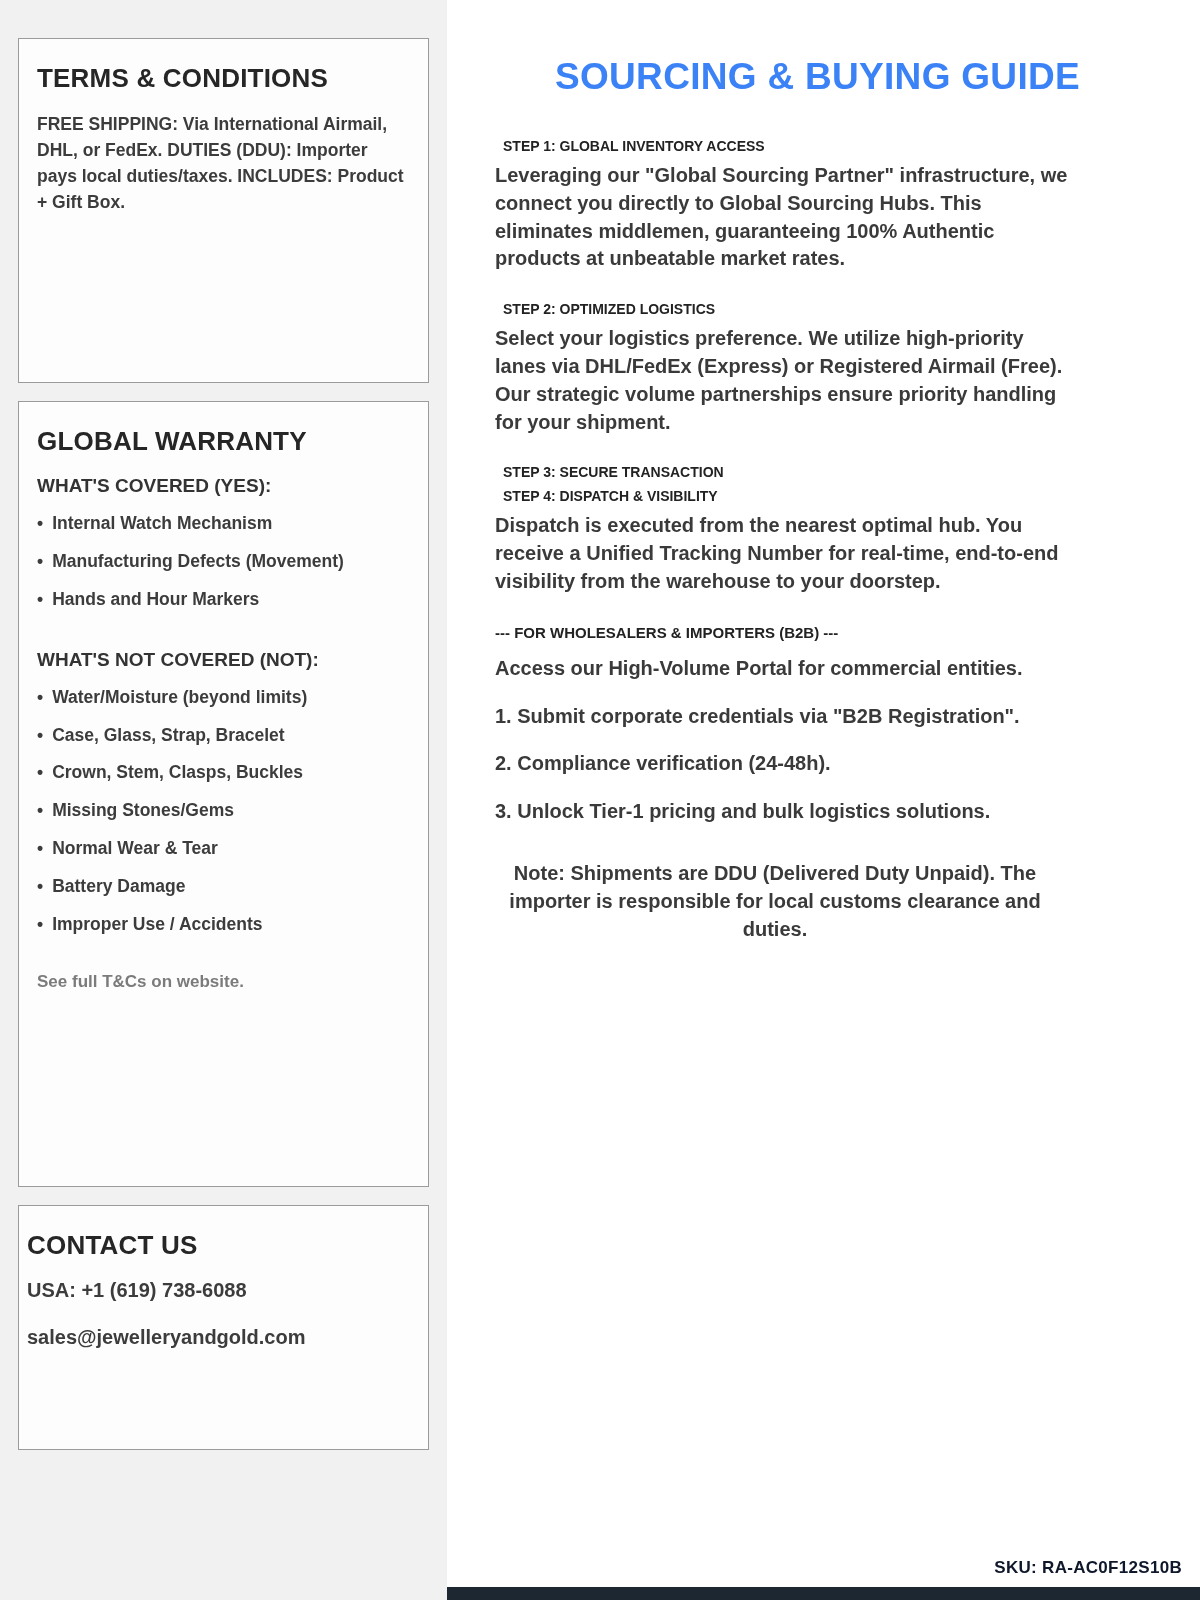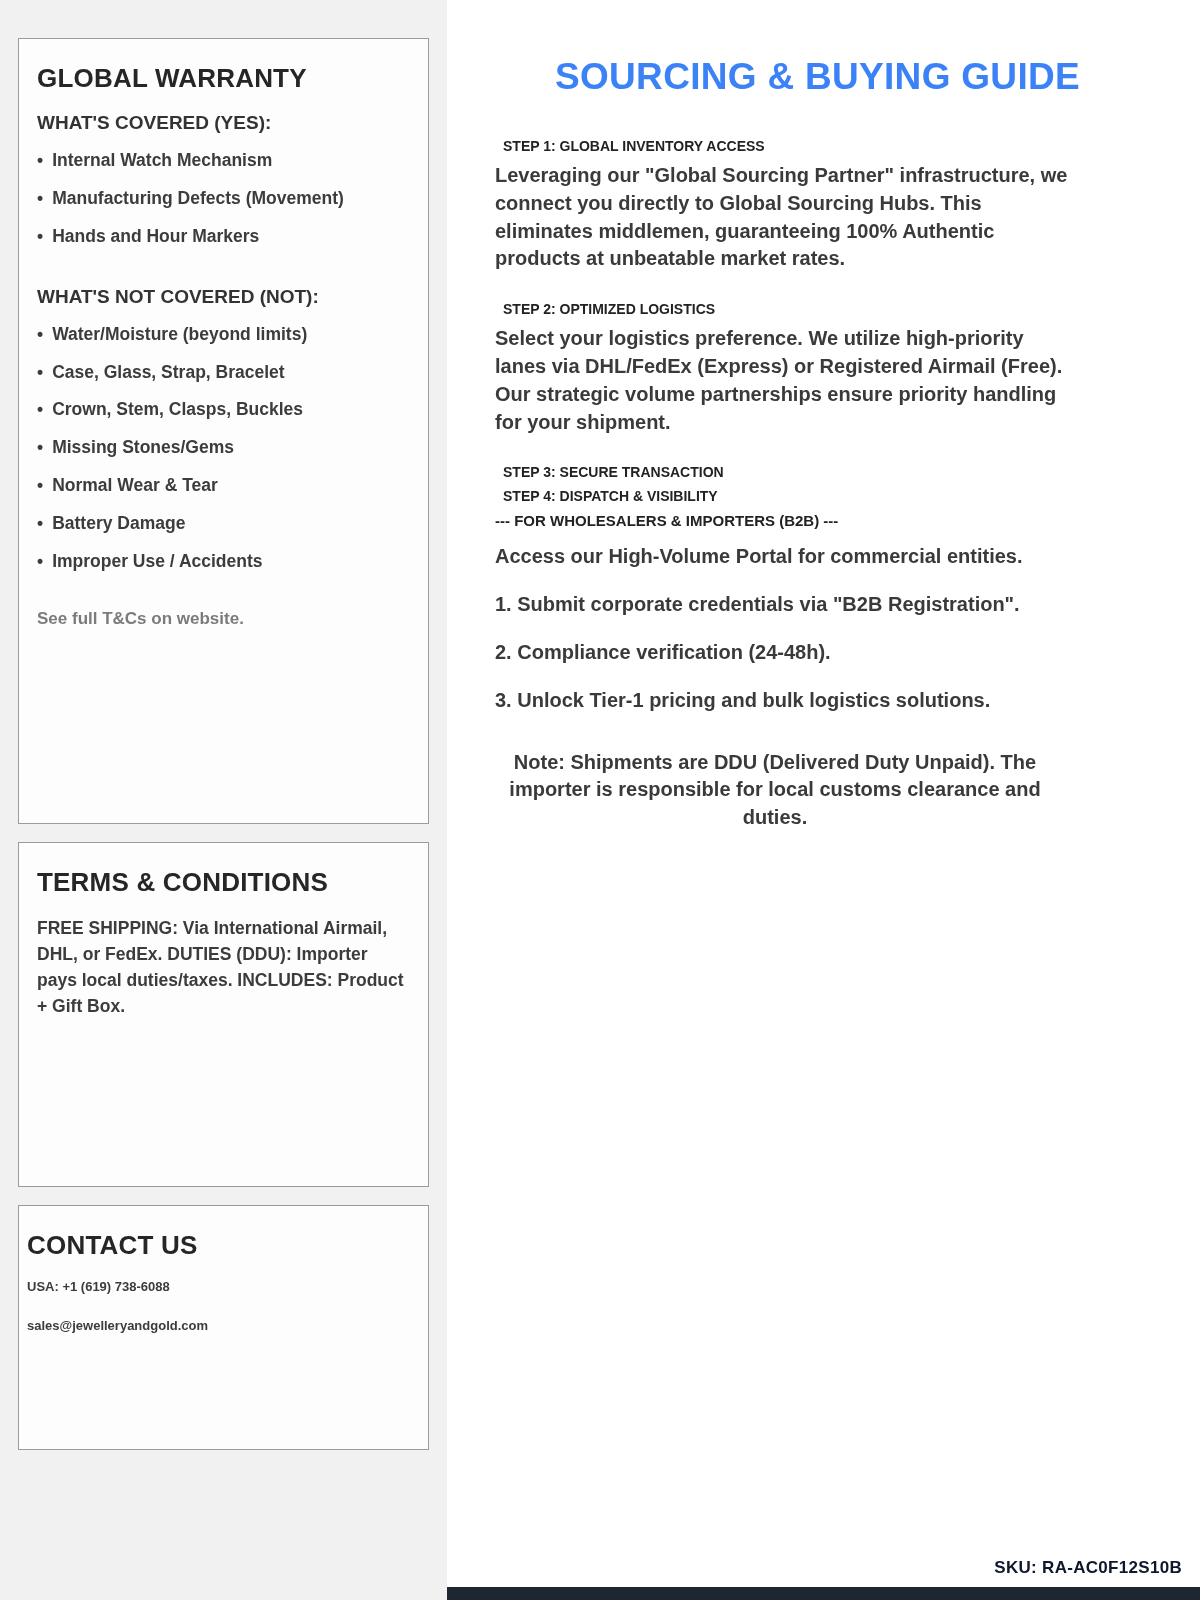--- a/index.html
+++ b/index.html
@@ -160,6 +160,11 @@
 <div class="page">
 
   <aside class="sidebar">
+
+    <section class="panel terms">
+      <h2 class="panel-title">TERMS &amp; CONDITIONS</h2>
+      <p class="terms-body">FREE SHIPPING: Via International Airmail, DHL, or FedEx.  DUTIES (DDU): Importer pays local duties/taxes.  INCLUDES: Product + Gift Box.</p>
+    </section>
 
     <section class="panel warranty">
       <h2 class="panel-title">GLOBAL WARRANTY</h2>
@@ -185,11 +190,6 @@
       <p class="footnote">See full T&amp;Cs on website.</p>
     </section>
 
-    <section class="panel terms">
-      <h2 class="panel-title">TERMS &amp; CONDITIONS</h2>
-      <p class="terms-body">FREE SHIPPING: Via International Airmail, DHL, or FedEx.  DUTIES (DDU): Importer pays local duties/taxes.  INCLUDES: Product + Gift Box.</p>
-    </section>
-
     <section class="panel contact">
       <h2 class="panel-title">CONTACT US</h2>
       <p class="contact-line">USA: +1 (619) 738-6088</p>

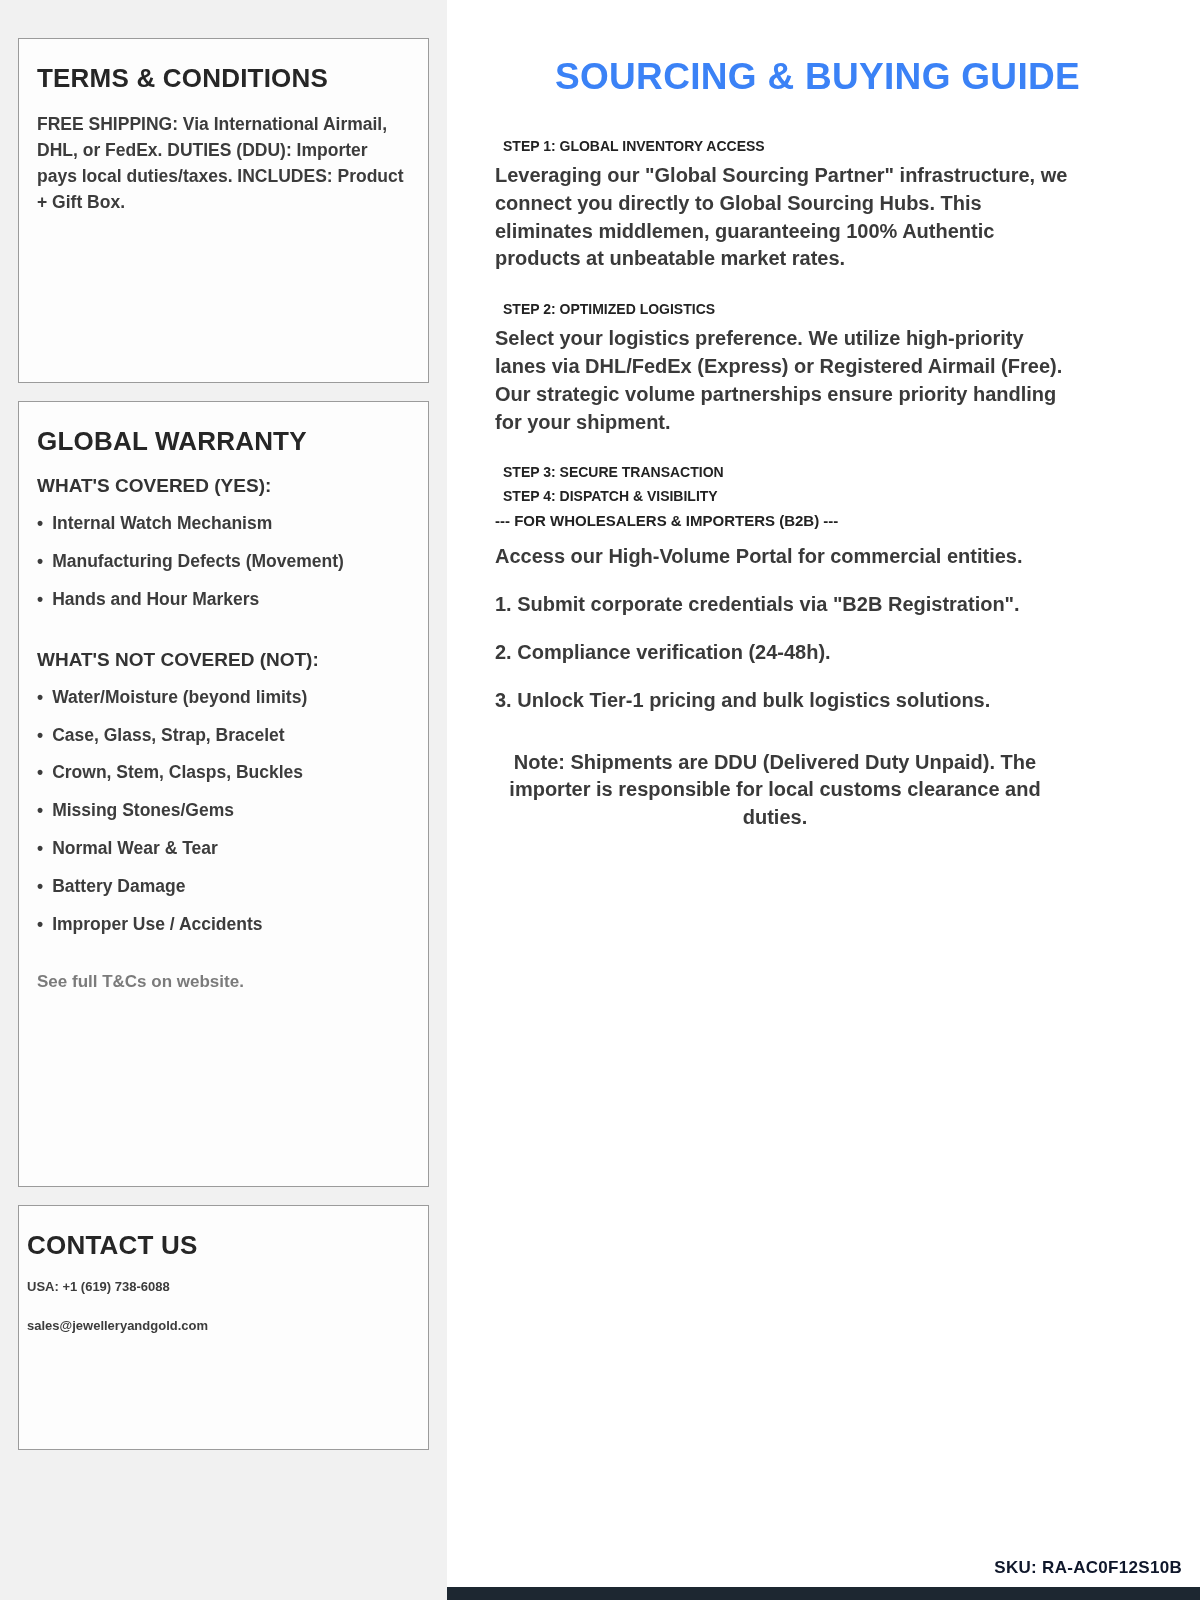--- a/index.html
+++ b/index.html
@@ -217,6 +217,7 @@
 
     <section class="step">
       <h2 class="step-heading">STEP 4: DISPATCH &amp; VISIBILITY</h2>
+      <p class="step-body">Dispatch is executed from the nearest optimal hub. You receive a Unified Tracking Number for real-time, end-to-end visibility from the warehouse to your doorstep.</p>
     </section>
 
     <section>

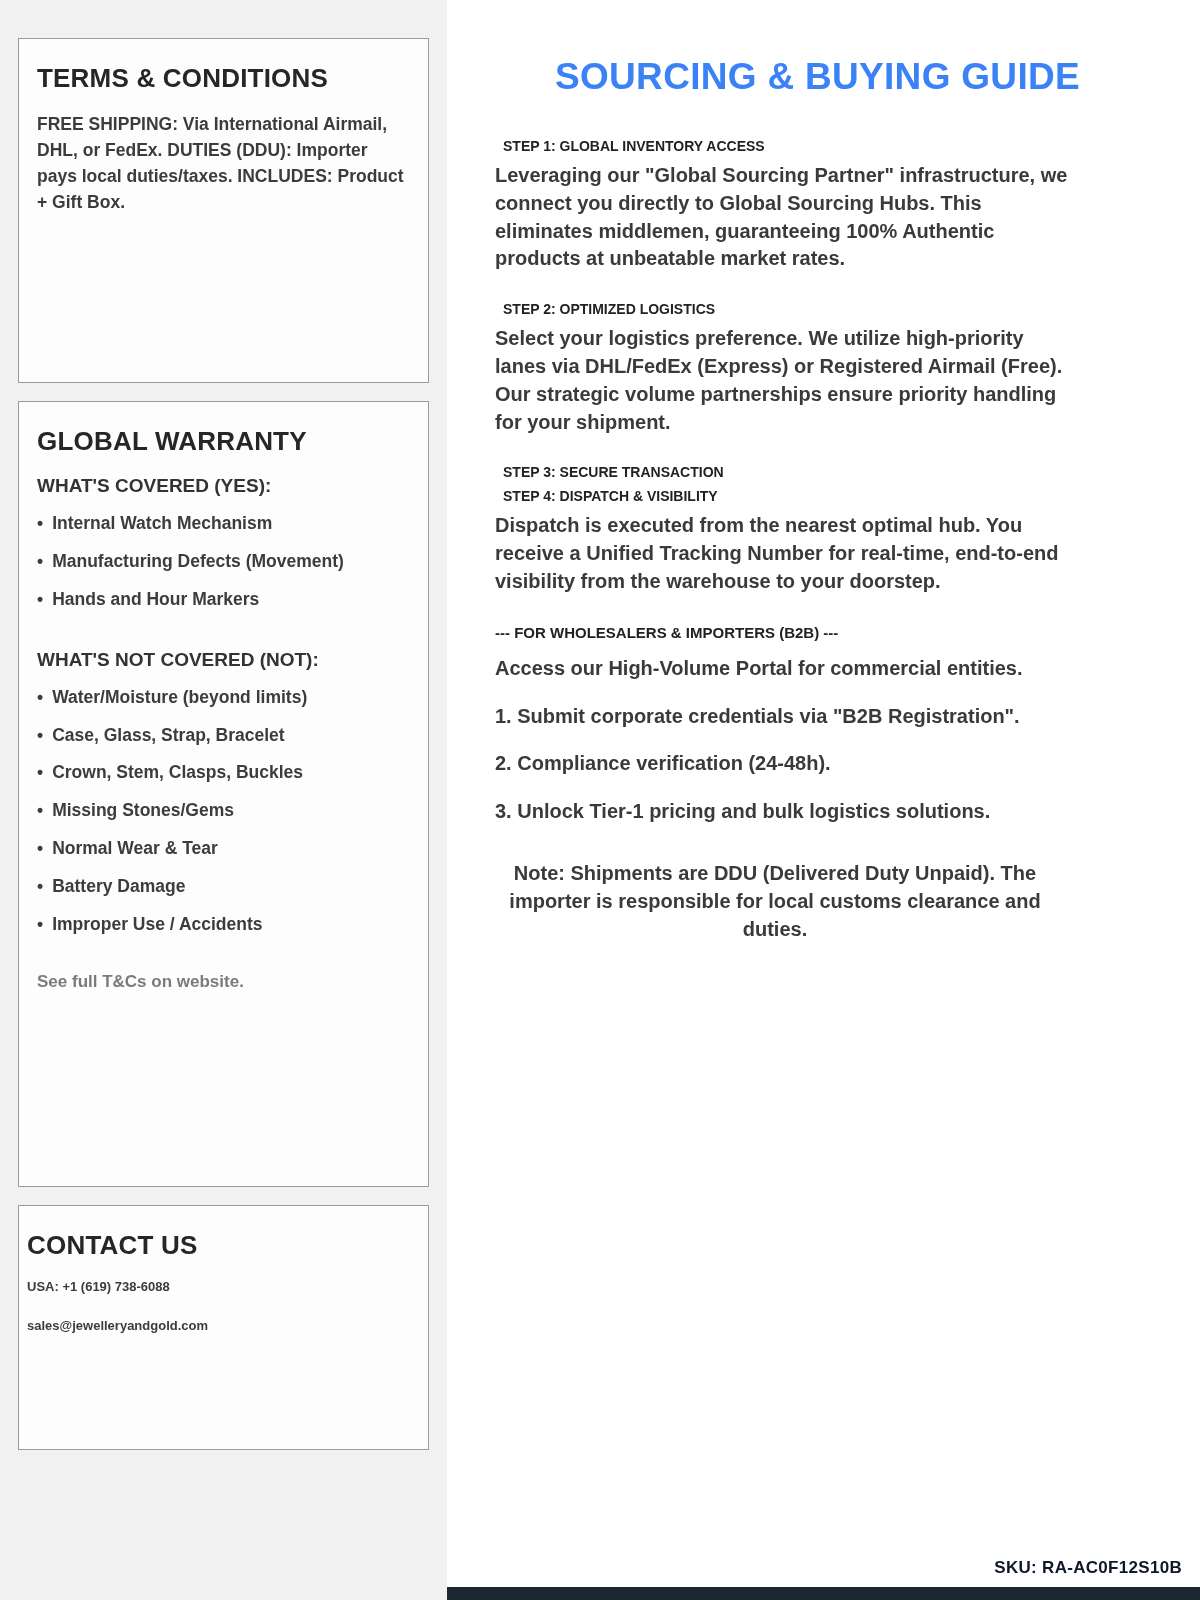--- a/index.html
+++ b/index.html
@@ -76,7 +76,7 @@
     margin: 0;
   }
   .contact-line {
-    font-size: 13px;
+    font-size: 20px;
     font-weight: 700;
     color: #3c3c3c;
     margin: 0 0 24px 0;

